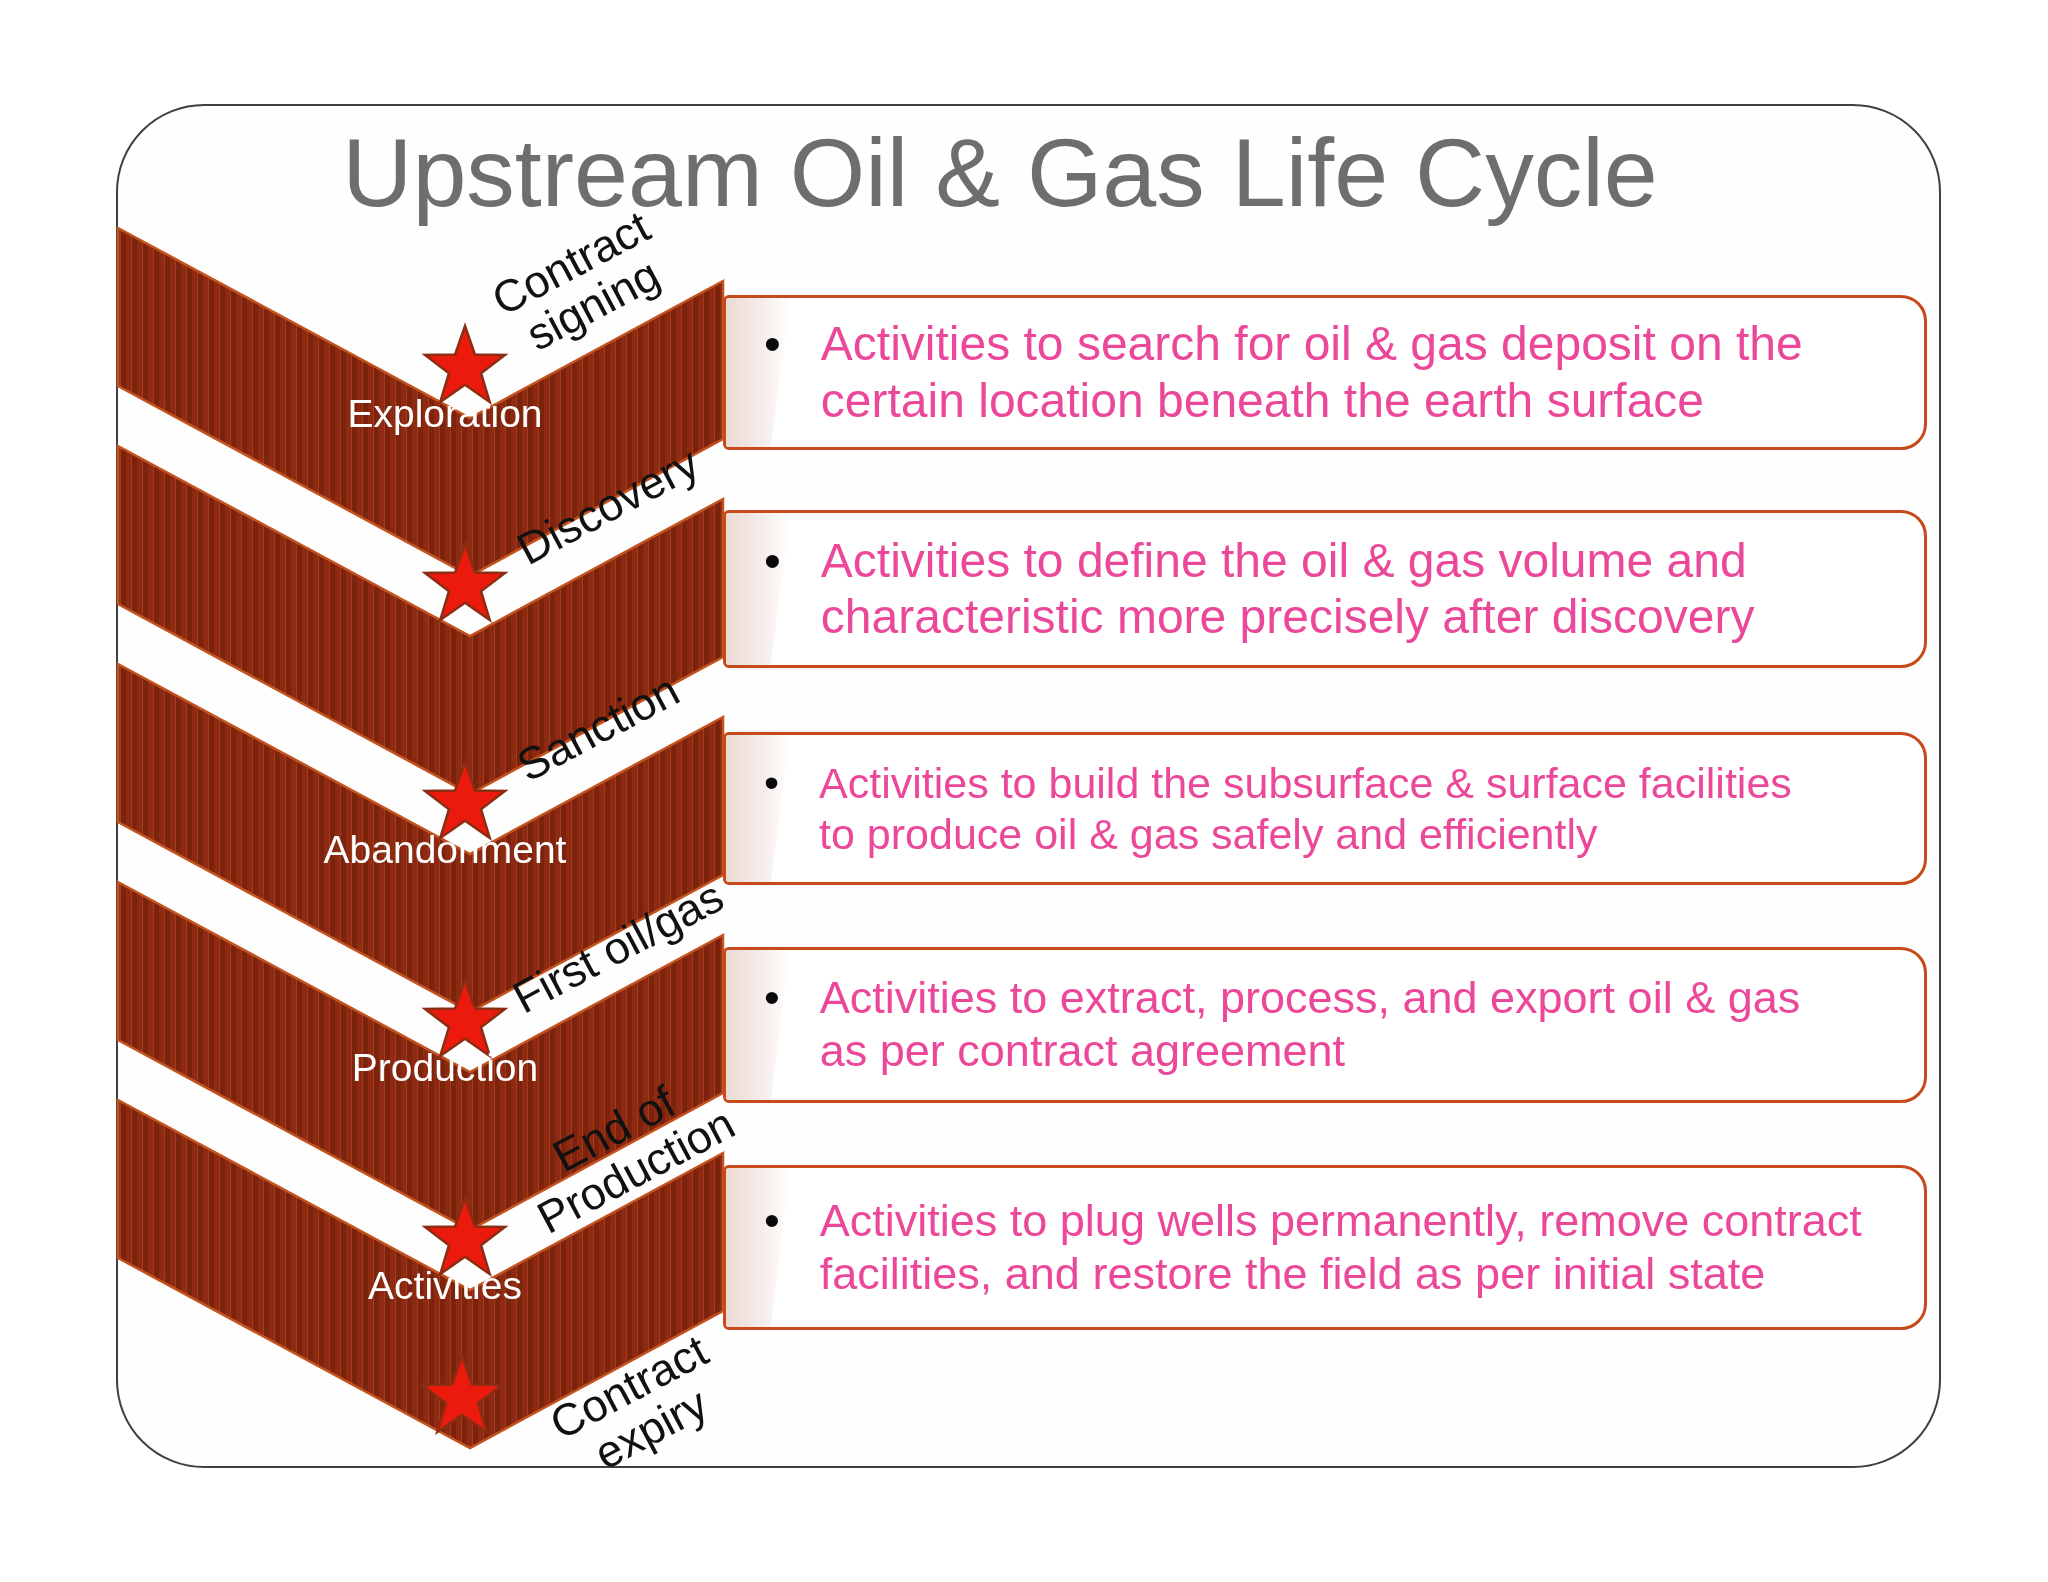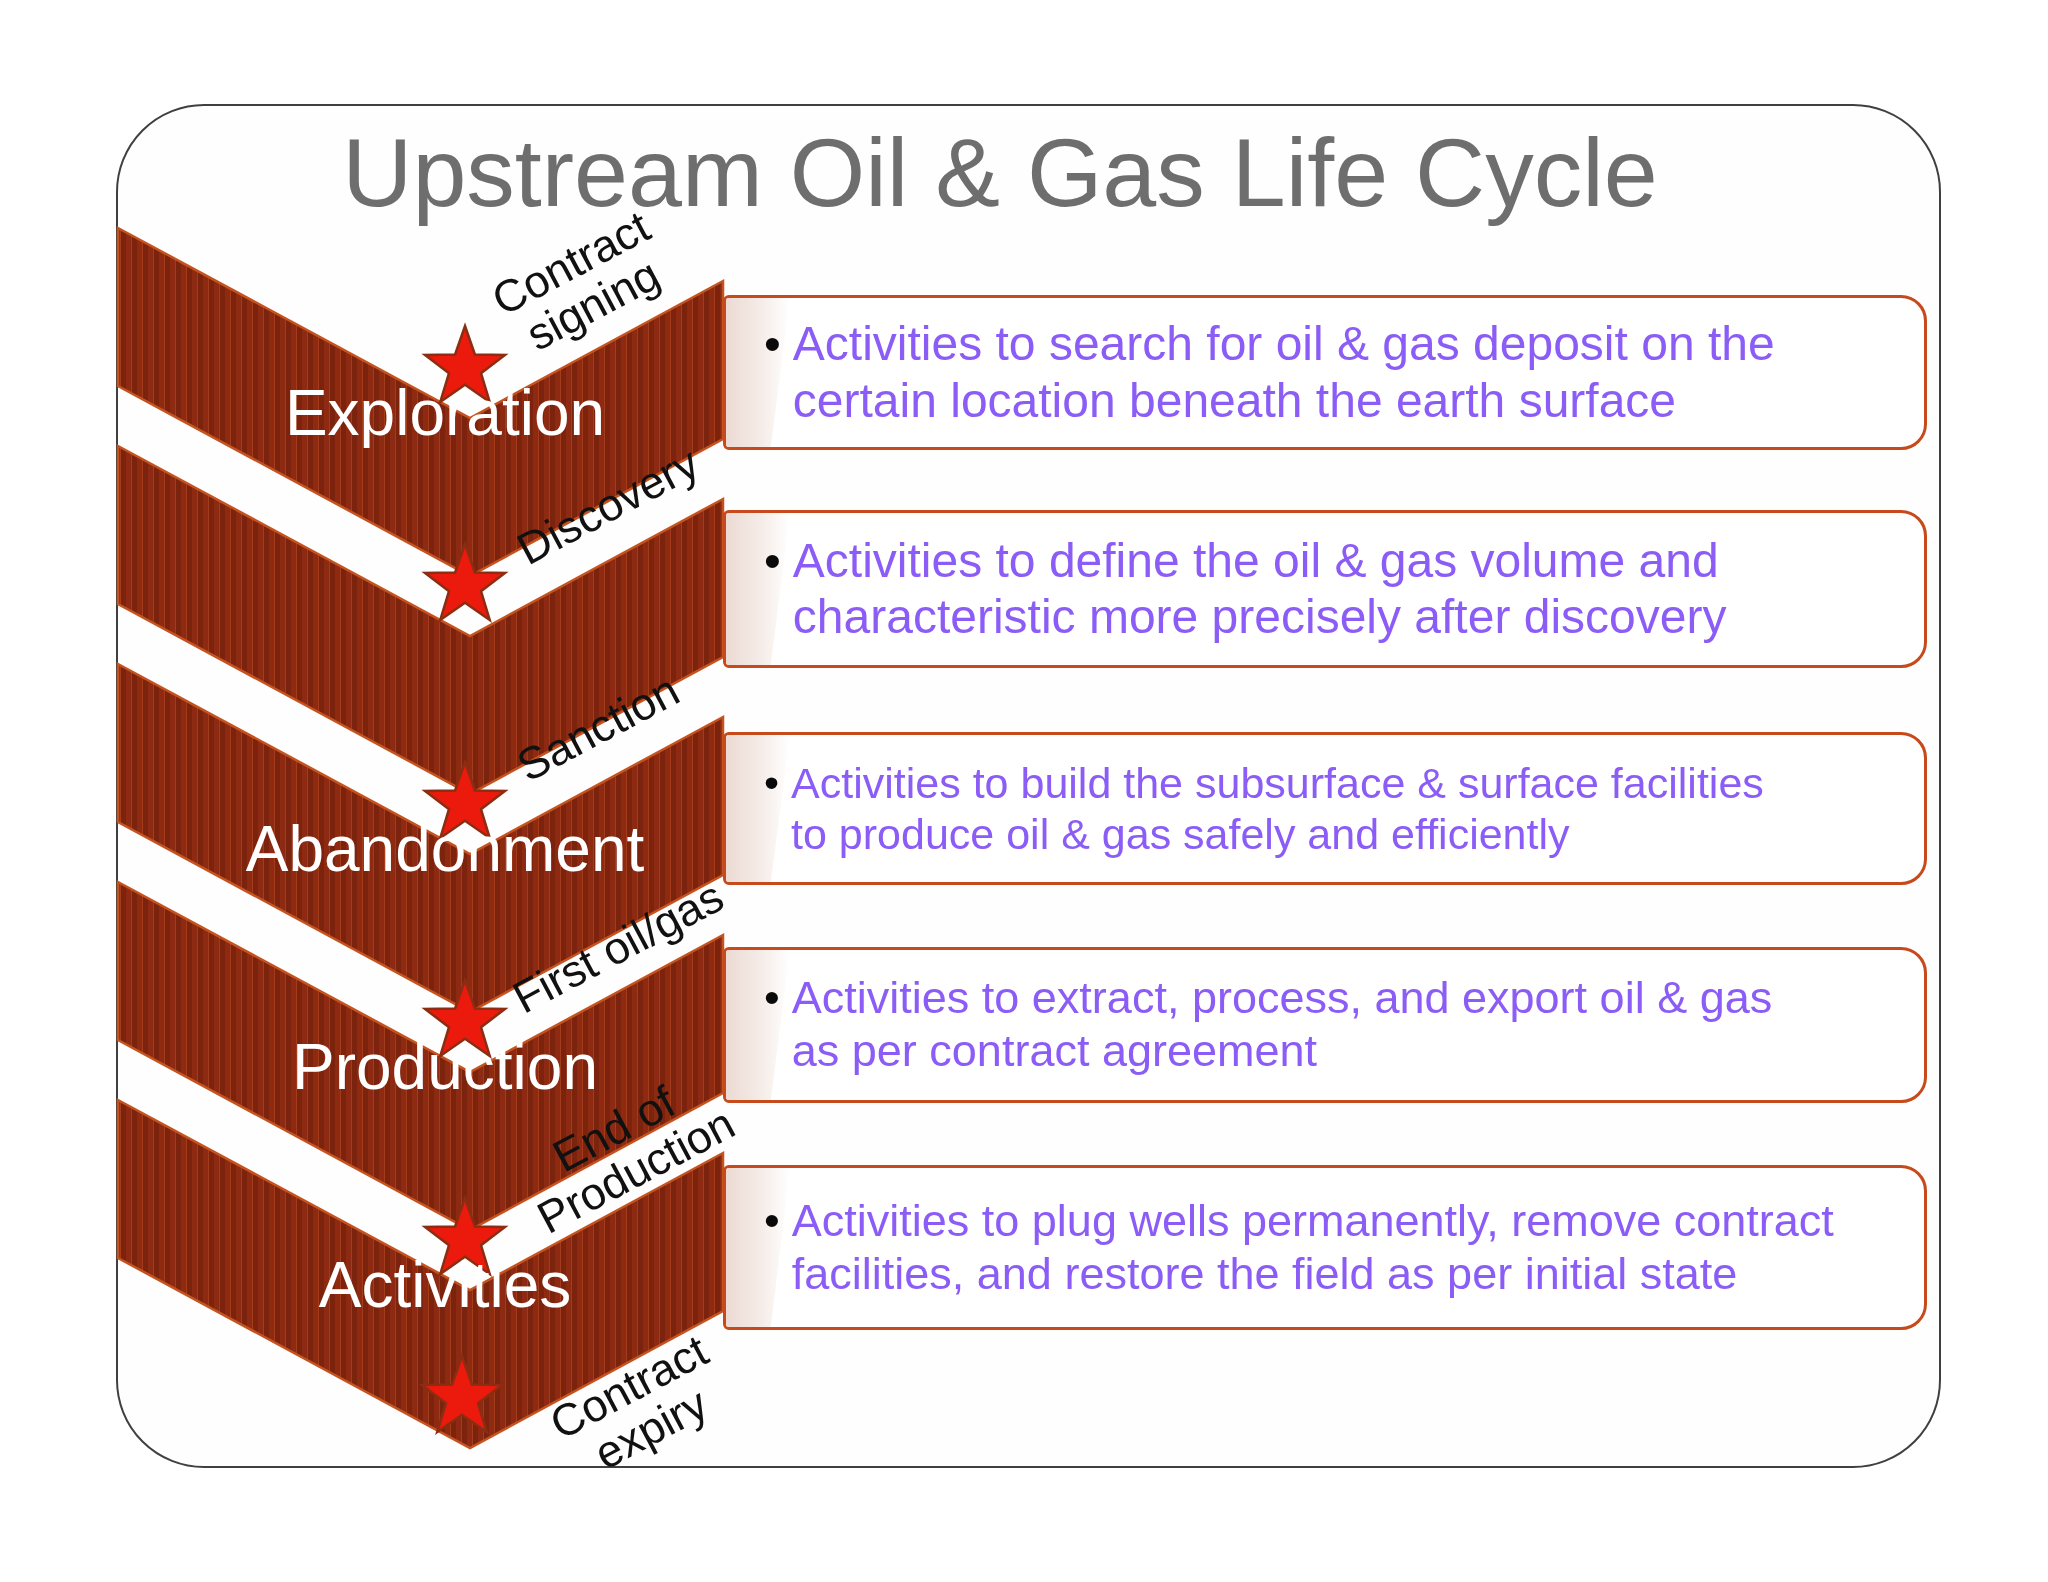--- a/index.html
+++ b/index.html
@@ -66,8 +66,8 @@
   }
   .box-bullet{flex:0 0 auto;color:#0a0a0a;}
   .box-text{
-    margin-left:12px;
-    color:#8b5cf6;
+    margin-left:40px;
+    color:#ec4899;
     white-space:pre-line;
     line-height:1.17;
   }

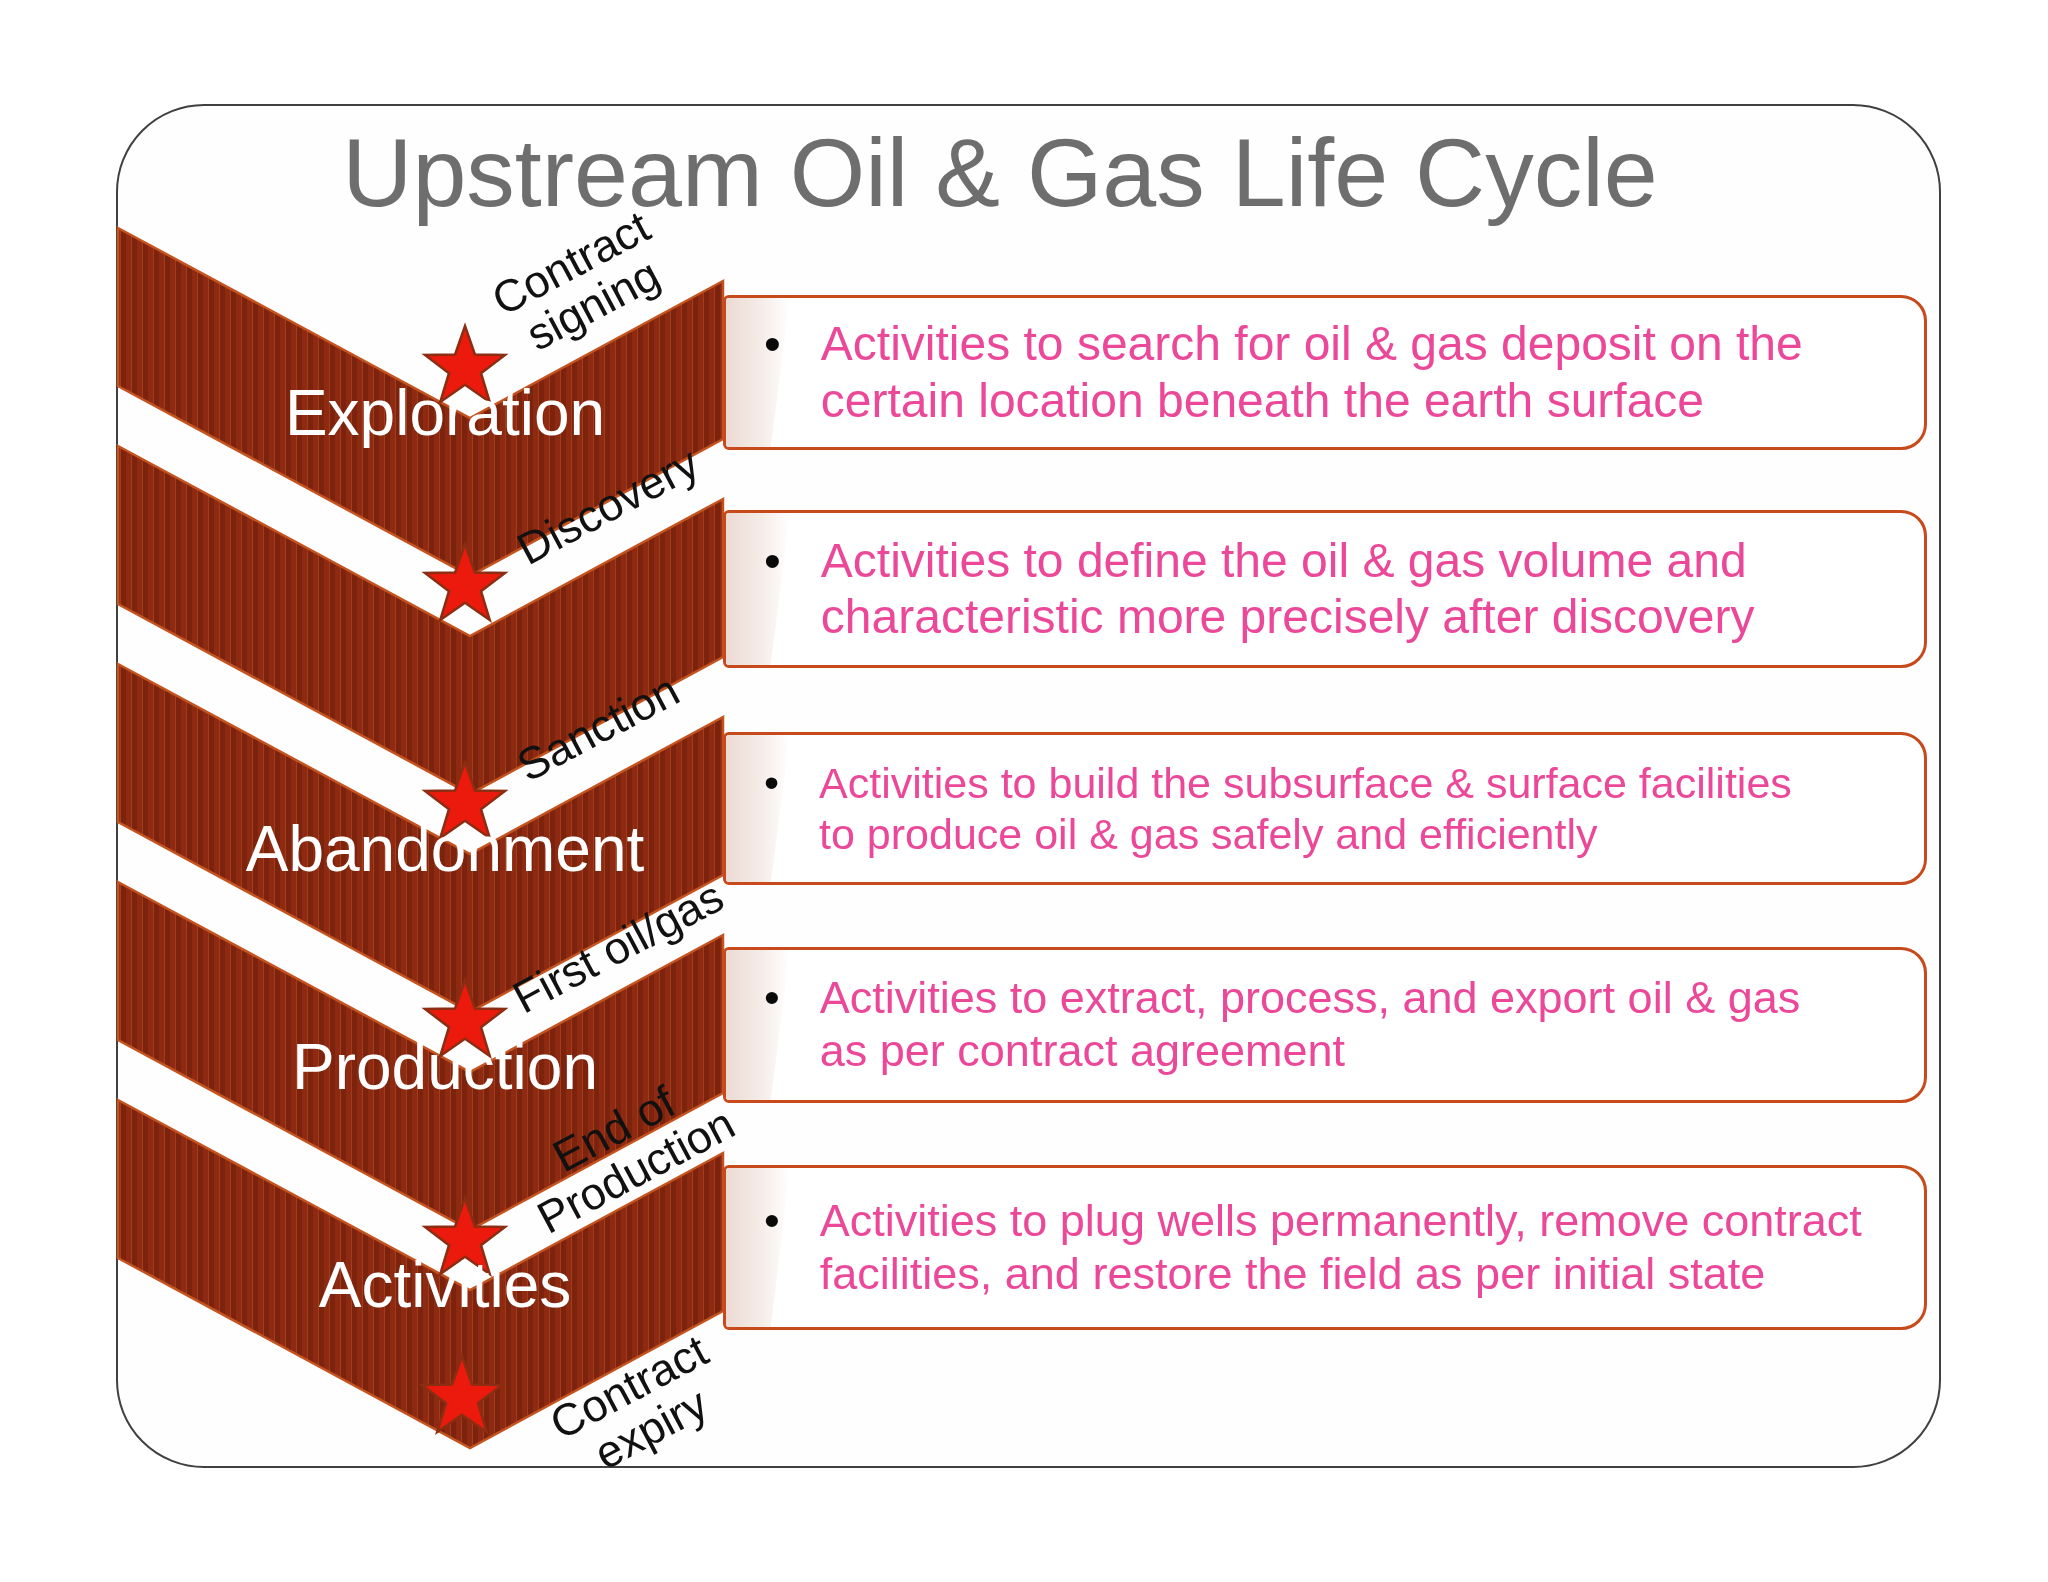--- a/index.html
+++ b/index.html
@@ -32,7 +32,7 @@
     position:absolute;z-index:3;
     transform:translate(-50%,-50%);
     color:#ffffff;
-    font-size:64px;line-height:1;
+    font-size:39px;line-height:1;
     white-space:nowrap;
   }
   .milestone-label{

